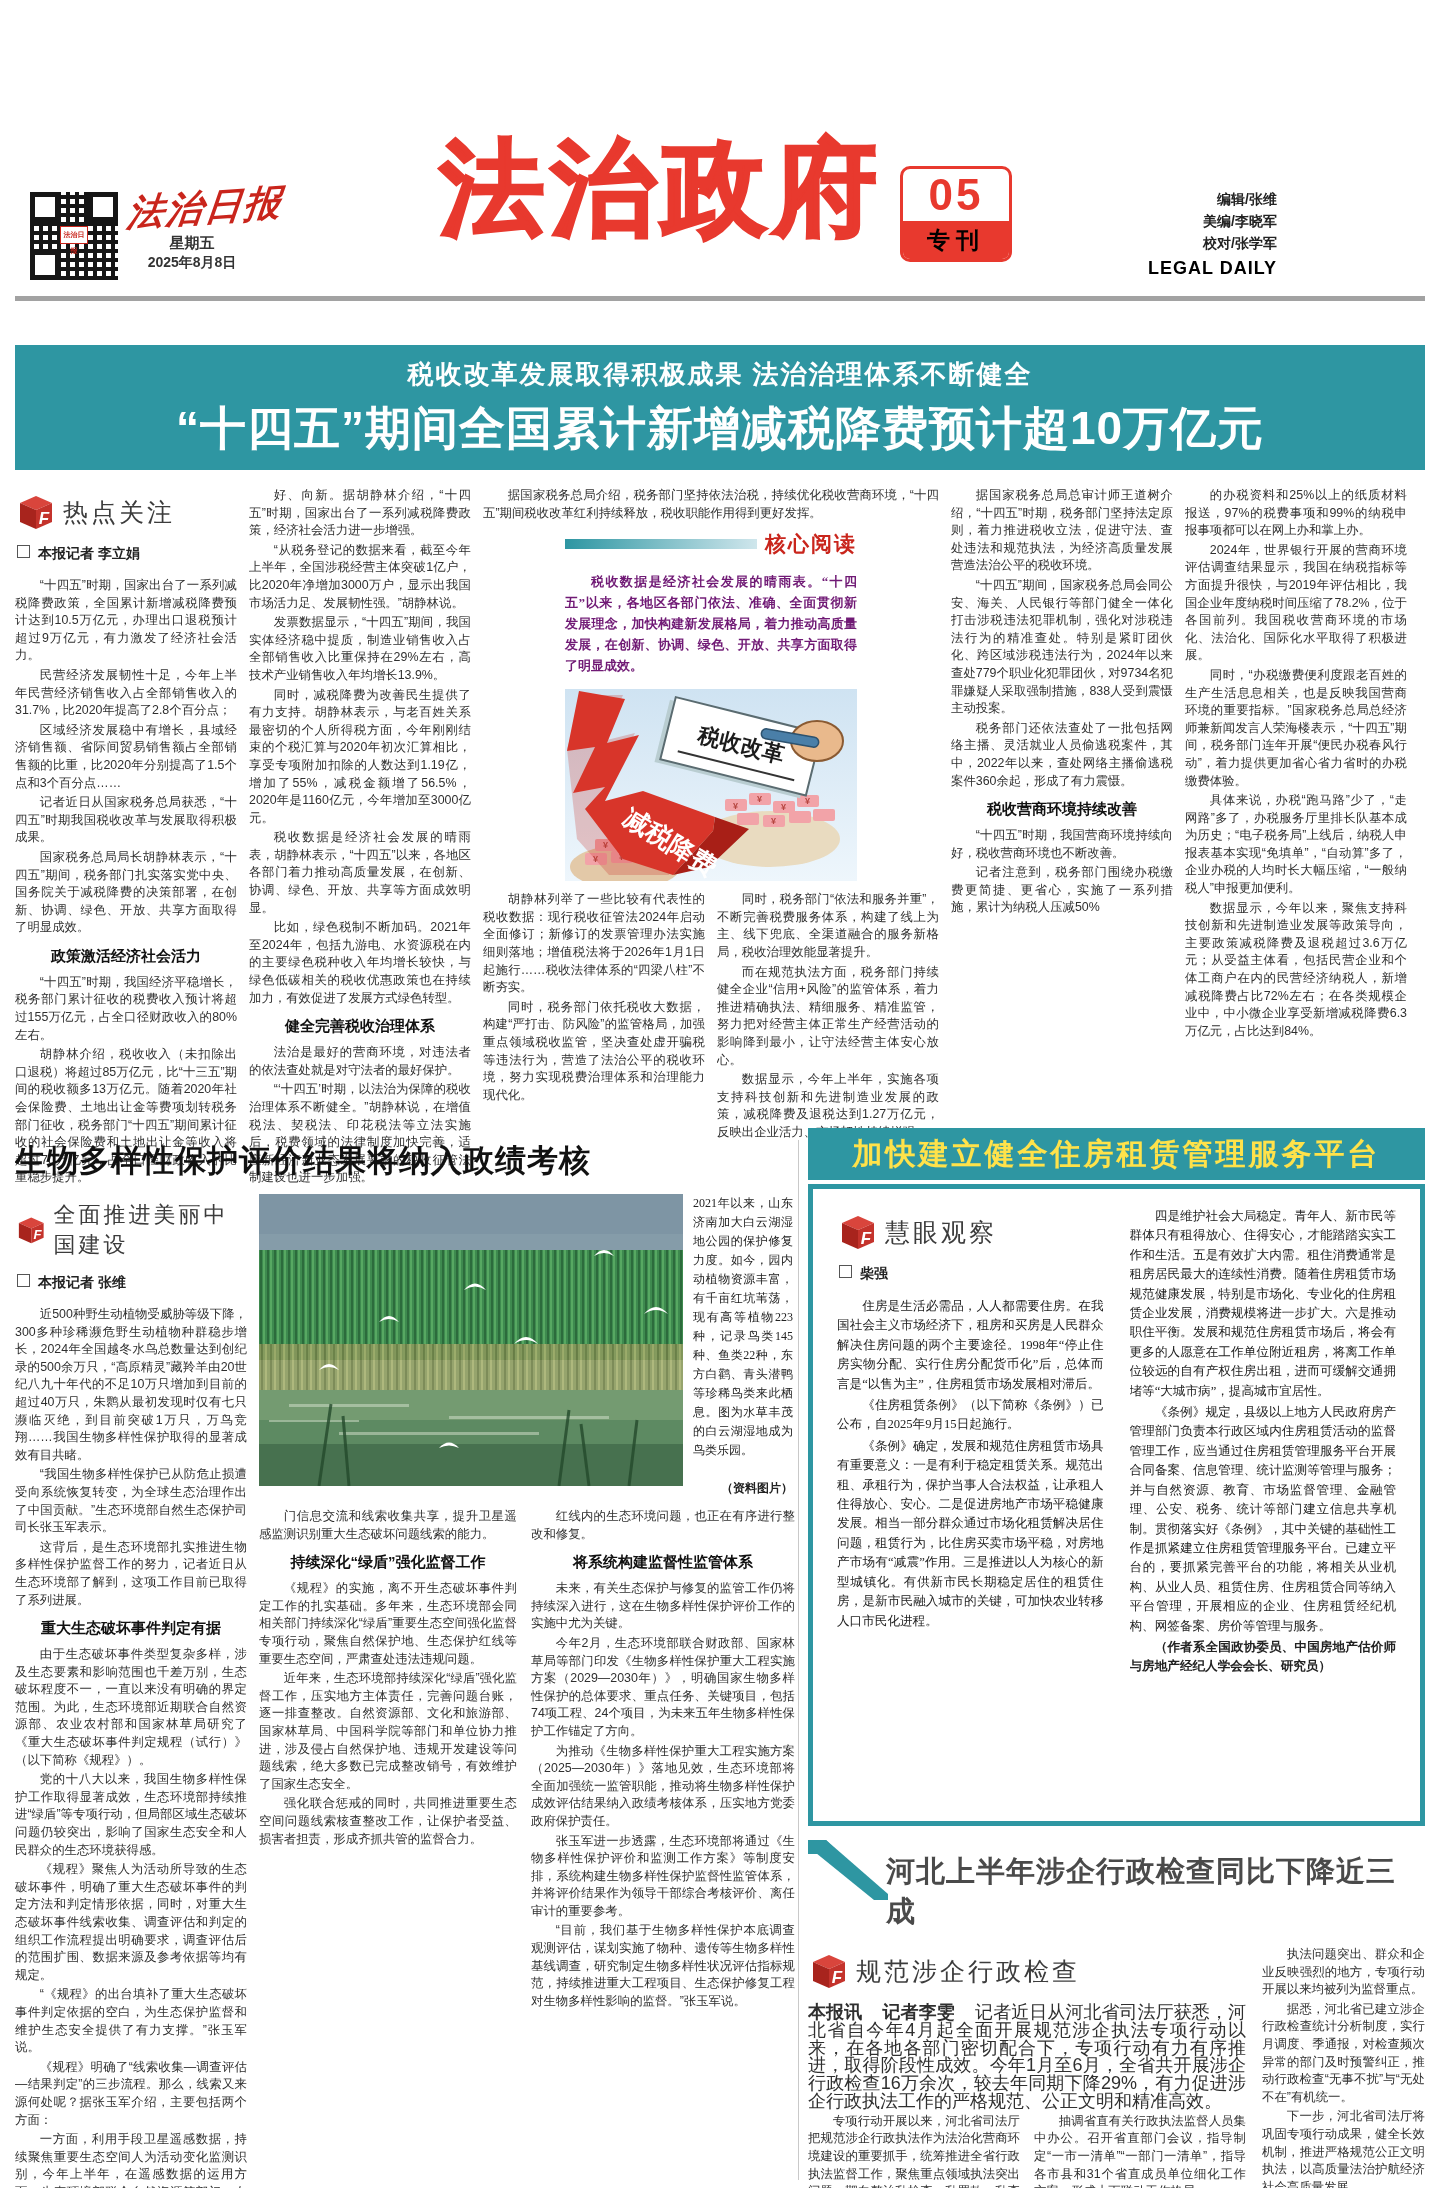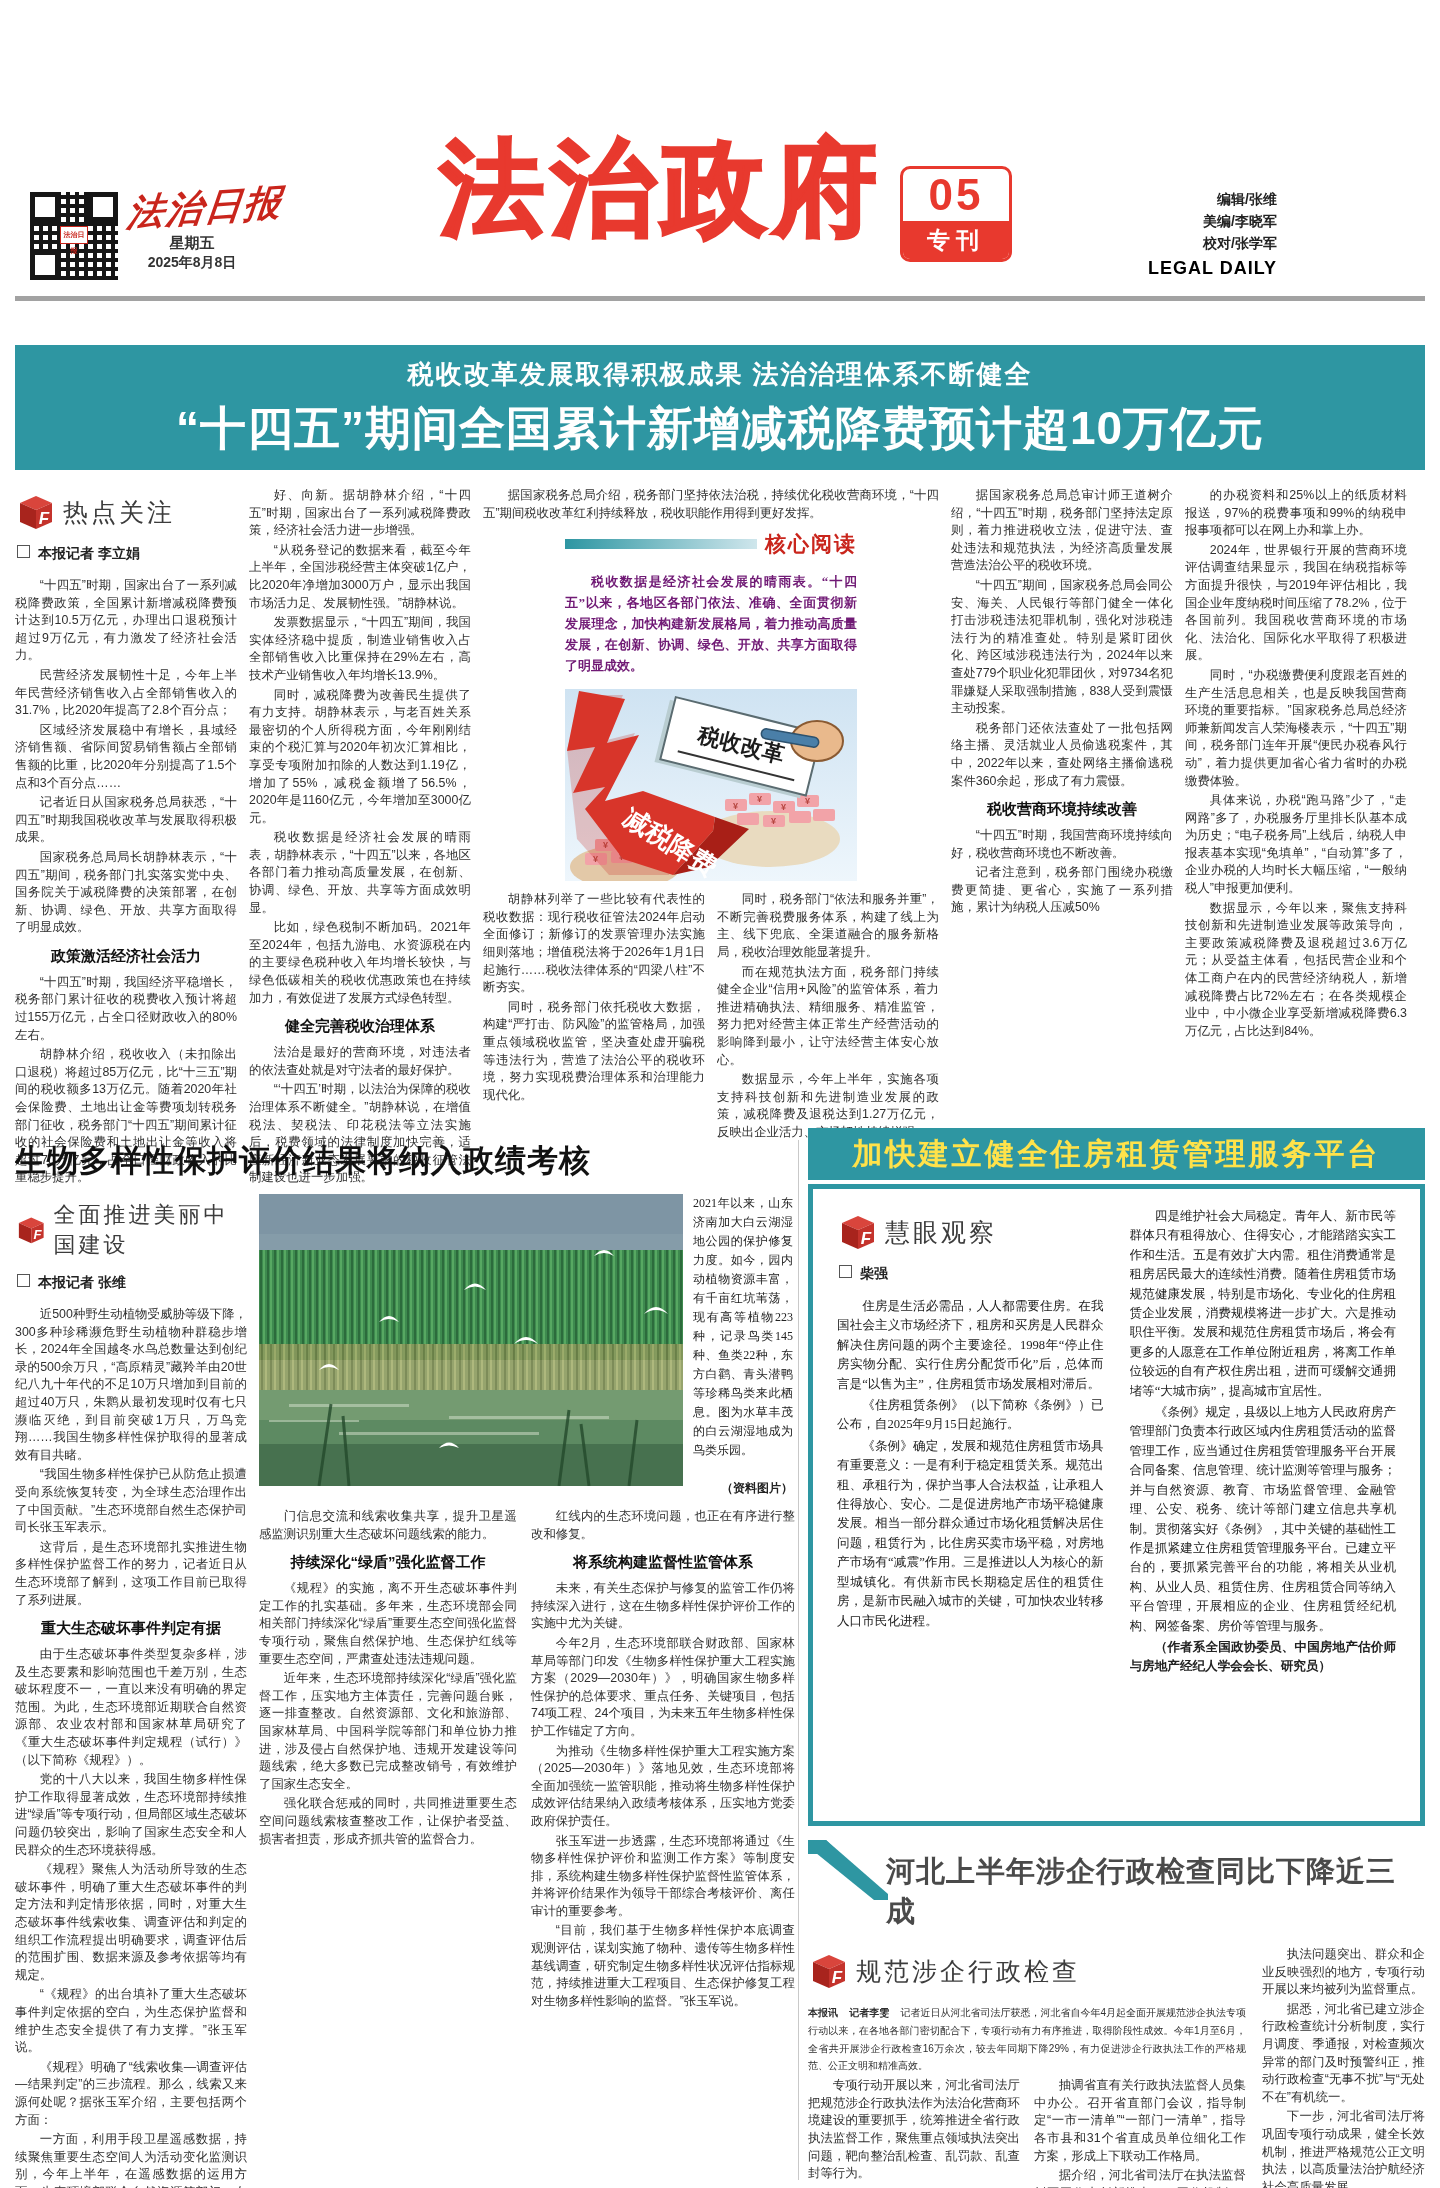--- a/index.html
+++ b/index.html
@@ -26,7 +26,7 @@
   .badge{position:absolute;left:885px;top:40px;width:106px;height:90px;border:3px solid #e8392e;border-radius:10px;
       overflow:hidden;background:#fff;}
   .badge .num{display:block;text-align:center;font-size:44px;font-weight:900;color:#e8392e;line-height:52px;letter-spacing:3px;}
-  .badge .typ{display:block;text-align:center;background:#e8392e;color:#ffffff;font-size:23px;font-weight:bold;line-height:38px;letter-spacing:6px;}
+  .badge .typ{display:block;text-align:center;background:#e8392e;color:#000000;font-size:23px;font-weight:bold;line-height:38px;letter-spacing:6px;}
   .credits{position:absolute;right:148px;top:62px;text-align:right;font-size:14px;line-height:22px;color:#222;font-weight:bold;}
   .latin{position:absolute;right:148px;top:132px;font-size:18px;font-weight:900;letter-spacing:1px;color:#000;}
   .rule{position:absolute;top:296px;left:15px;right:15px;height:5px;background:#a2a2a2;}

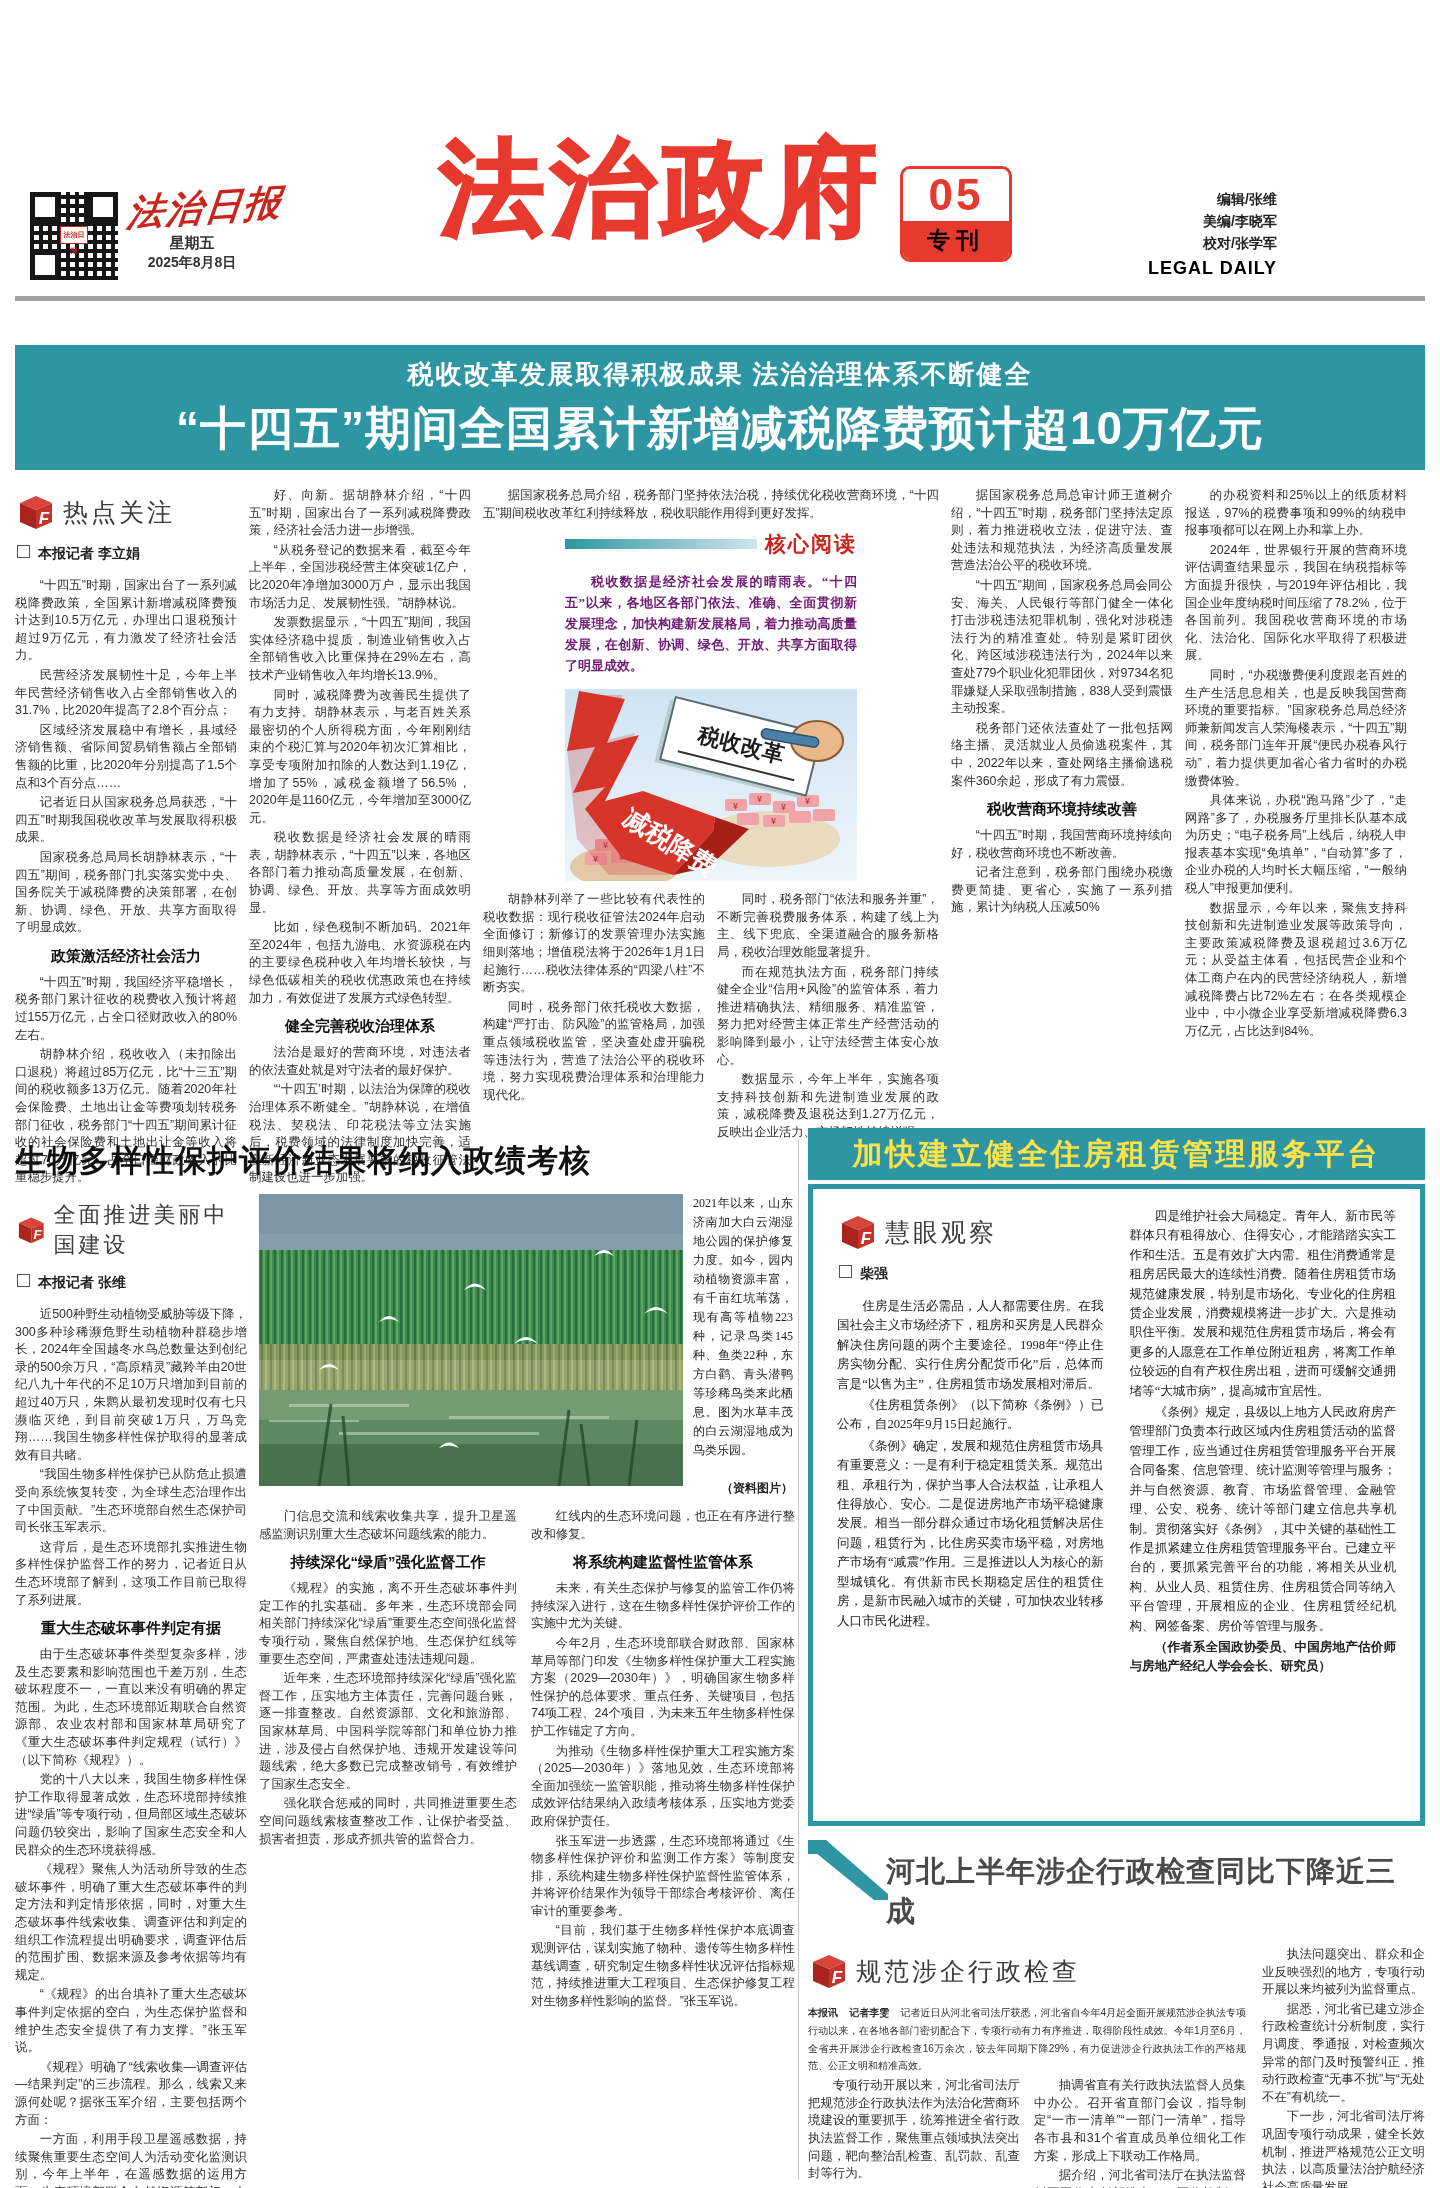--- a/index.html
+++ b/index.html
@@ -86,7 +86,7 @@
   .hb-sub{display:flex;gap:14px;margin-top:2px;}
   .hb-sub > div{flex:1;min-width:0;}
   .hb-right{flex:1;min-width:0;}
-  .lead{margin:0 0 2px 0;font-size:10px;line-height:17.8px;text-align:justify;color:#2f2f2f;}
+  .lead{margin:0 0 2px 0;font-size:18px;line-height:17.8px;text-align:justify;color:#2f2f2f;}
   .lead .bold{font-weight:bold;}
 </style>
 </head>

